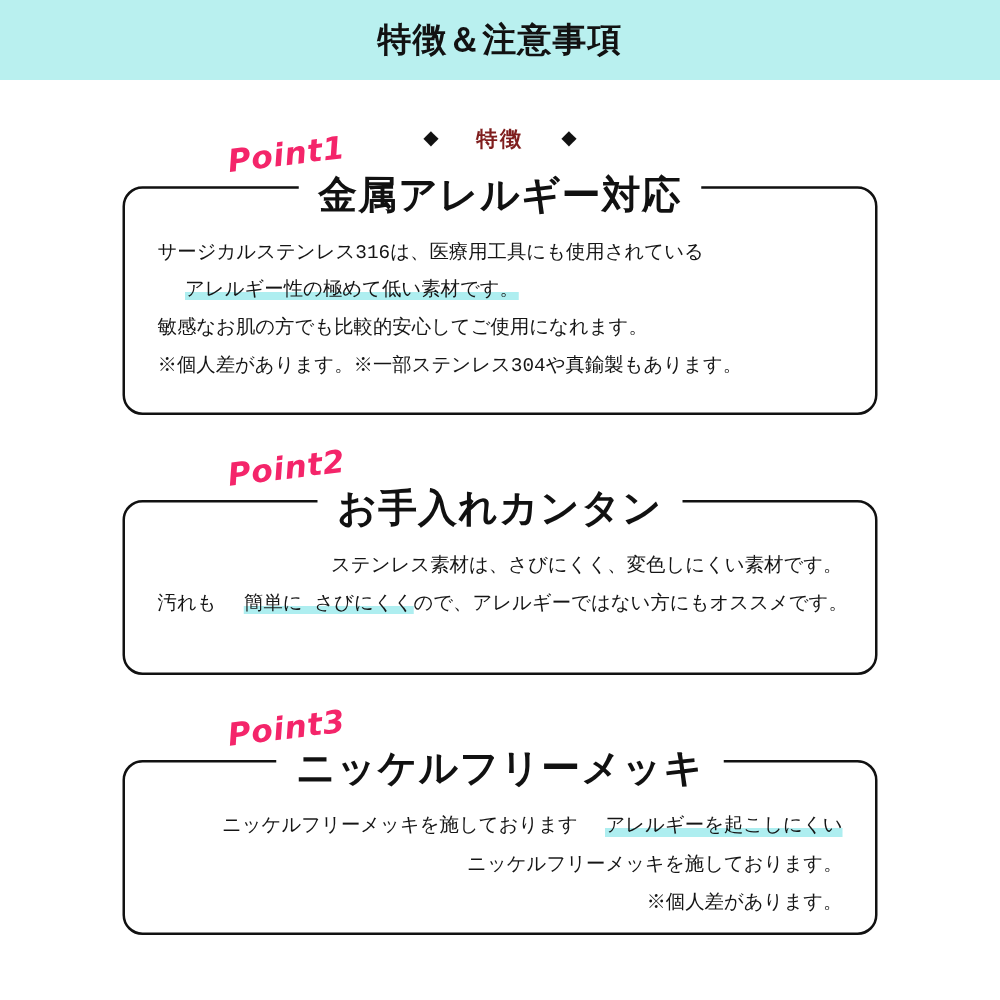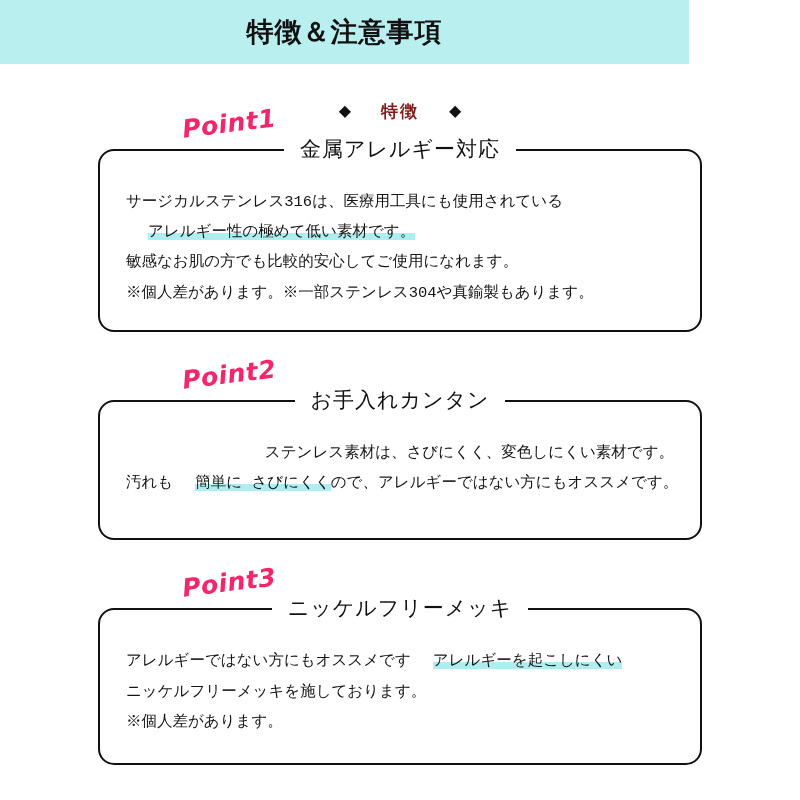--- a/index.html
+++ b/index.html
@@ -25,7 +25,7 @@
 
   
   .header {
-    width: 689px;
+    width: 800px;
     height: 64px;
     background: #b9f0ef;
     display: flex;

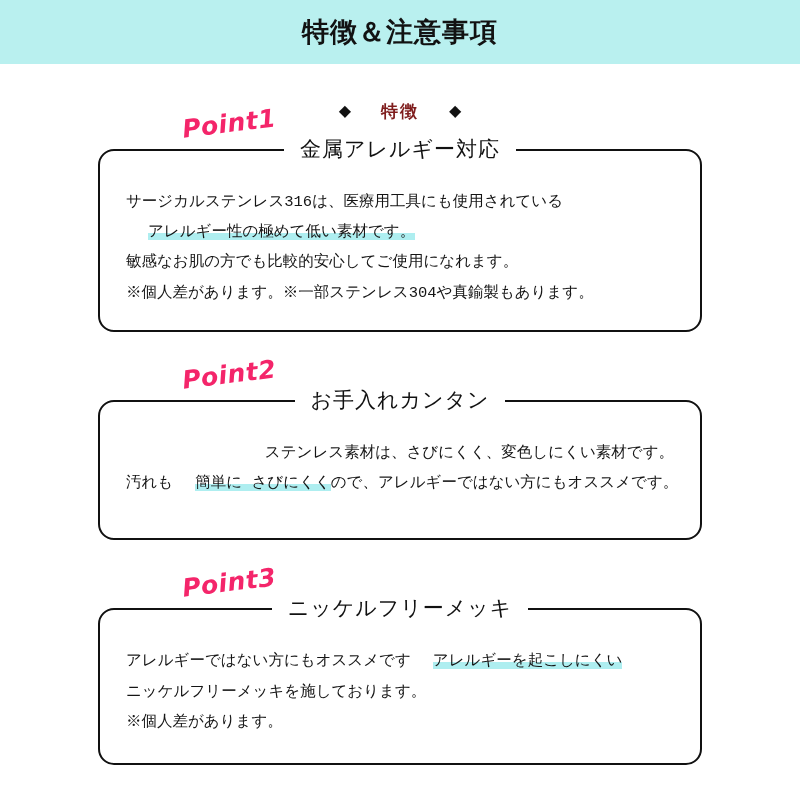--- a/index.html
+++ b/index.html
@@ -107,8 +107,8 @@
   .card-title {
     background: #ffffff;
     padding: 0 16px;
-    font-size: 21px;
-    font-weight: normal;
+    font-size: 31px;
+    font-weight: bold;
     letter-spacing: 1px;
     color: #111;
     white-space: nowrap;

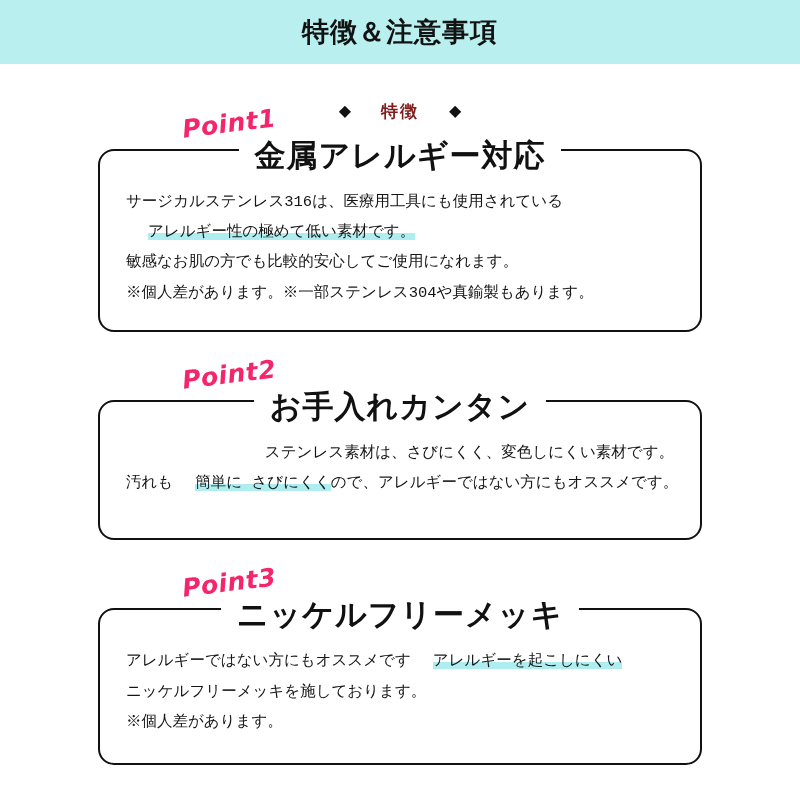--- a/index.html
+++ b/index.html
@@ -130,7 +130,7 @@
   
   .block-1 .point-card { padding-top: 36px; padding-bottom: 22px; }
   .block-2 .point-card { padding-top: 36px; padding-bottom: 40px; text-align: right; }
-  .block-3 .point-card { padding-top: 36px; padding-bottom: 26px; }
+  .block-3 .point-card { padding-top: 36px; padding-bottom: 9px; text-align: right; }
 
   .block-1 .point-badge { left: 84px; top: -40px; }
   .block-2 .point-badge { left: 84px; top: -40px; }

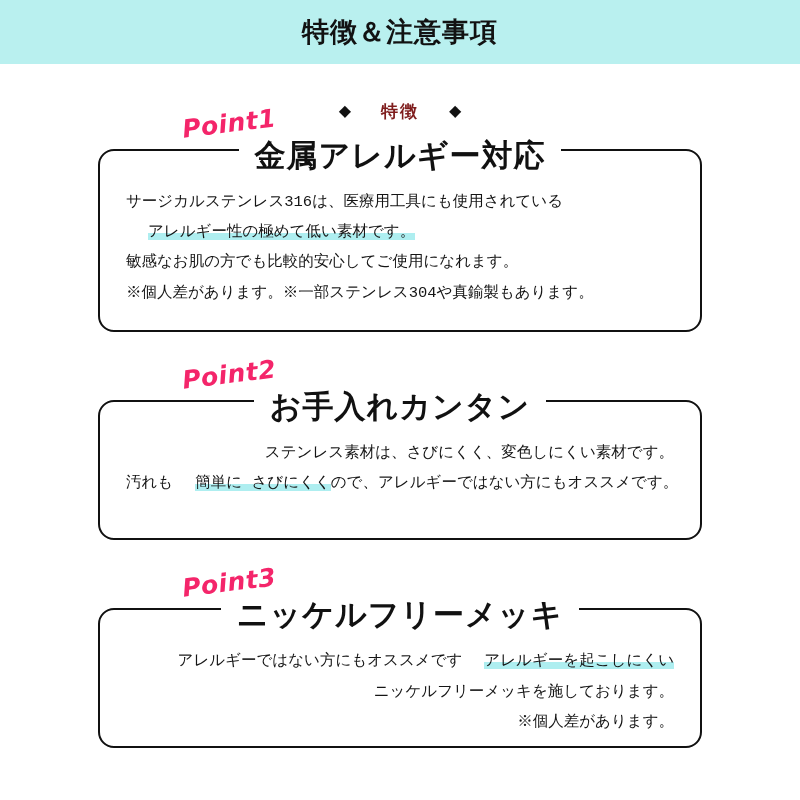--- a/index.html
+++ b/index.html
@@ -201,7 +201,7 @@
         </div>
         <div class="card-body">
           <div class="card-line">
-            <span>アレルギーではない方にもオススメです</span><span class="hl">アレルギーを起こしにくい</span>
+            <span>ニッケルフリーメッキを施しております</span><span class="hl">アレルギーを起こしにくい</span>
           </div>
           <div class="card-line">
             <span>ニッケルフリーメッキを施しております。</span>

